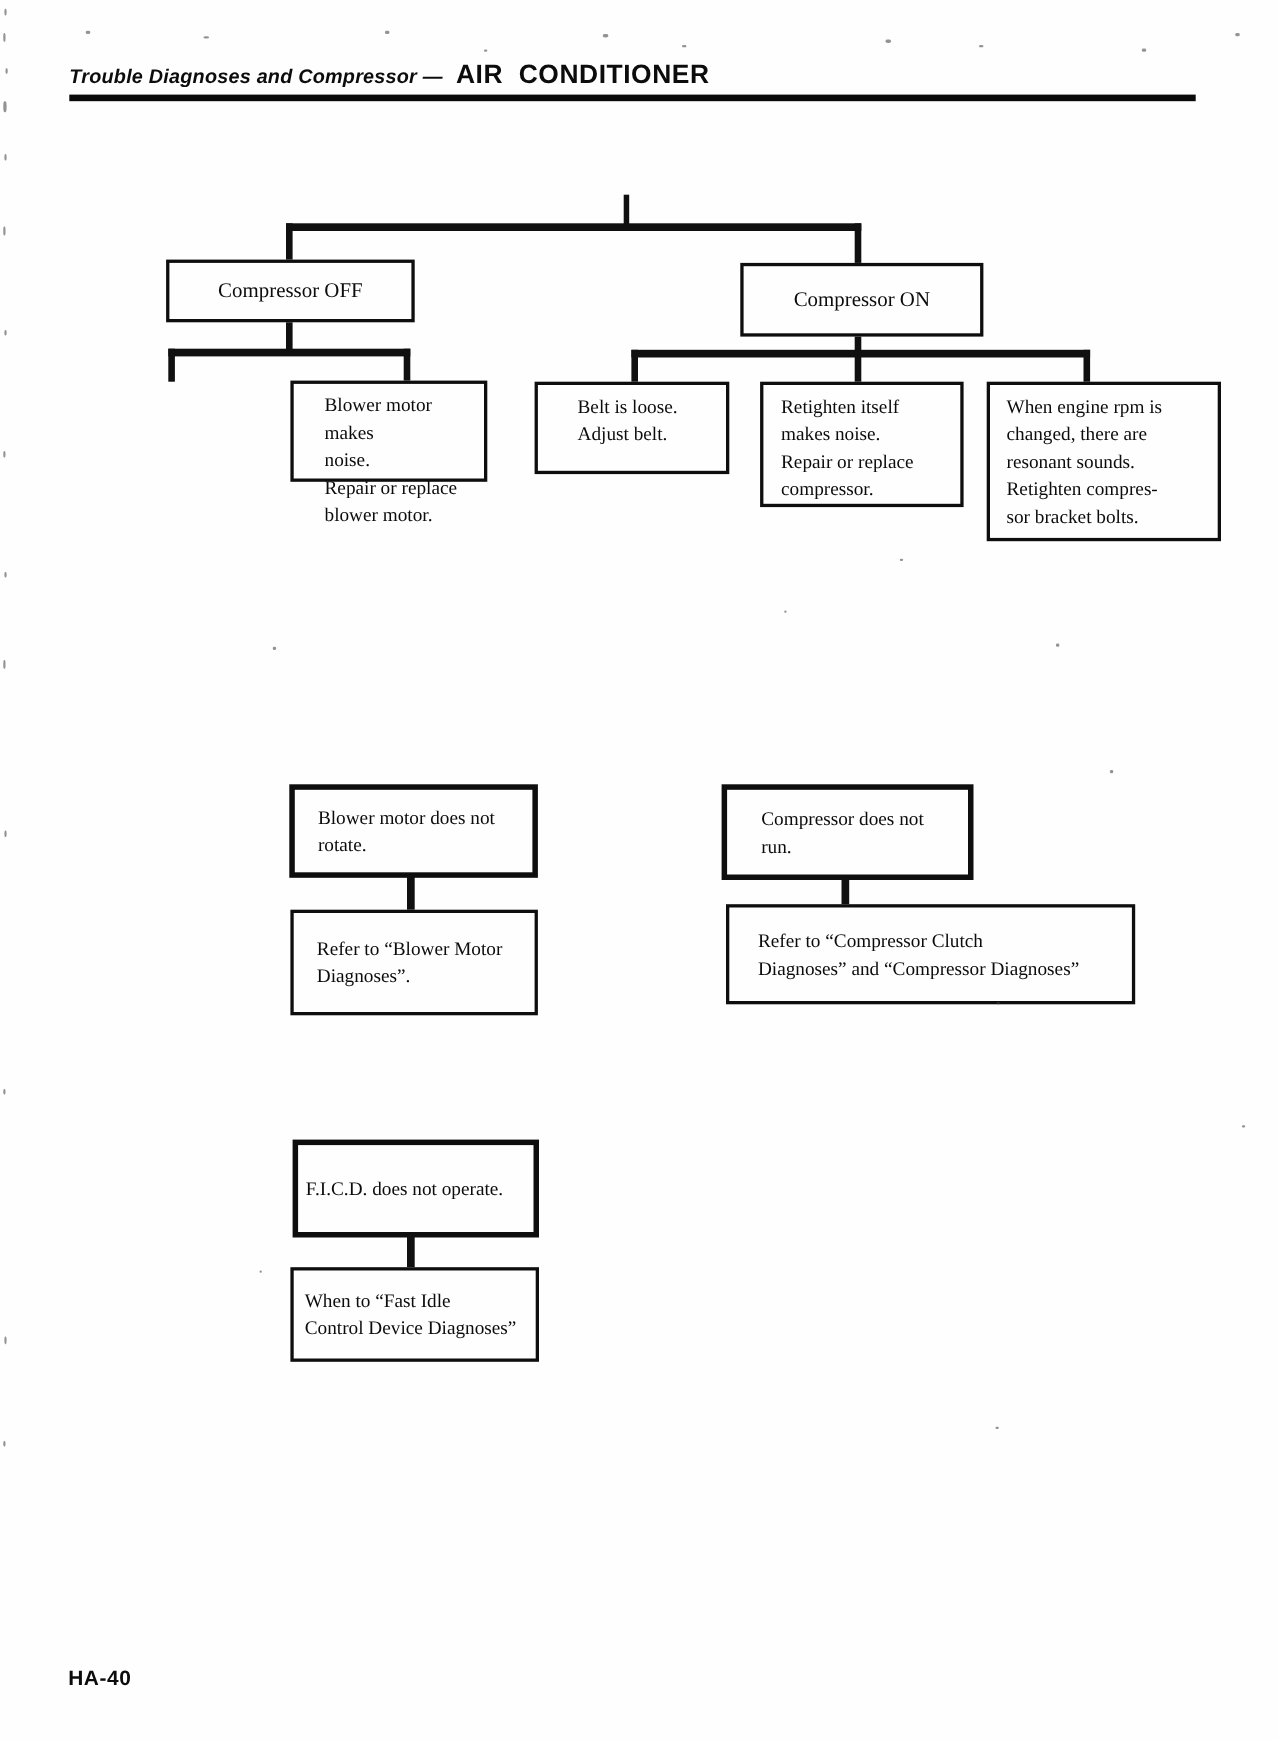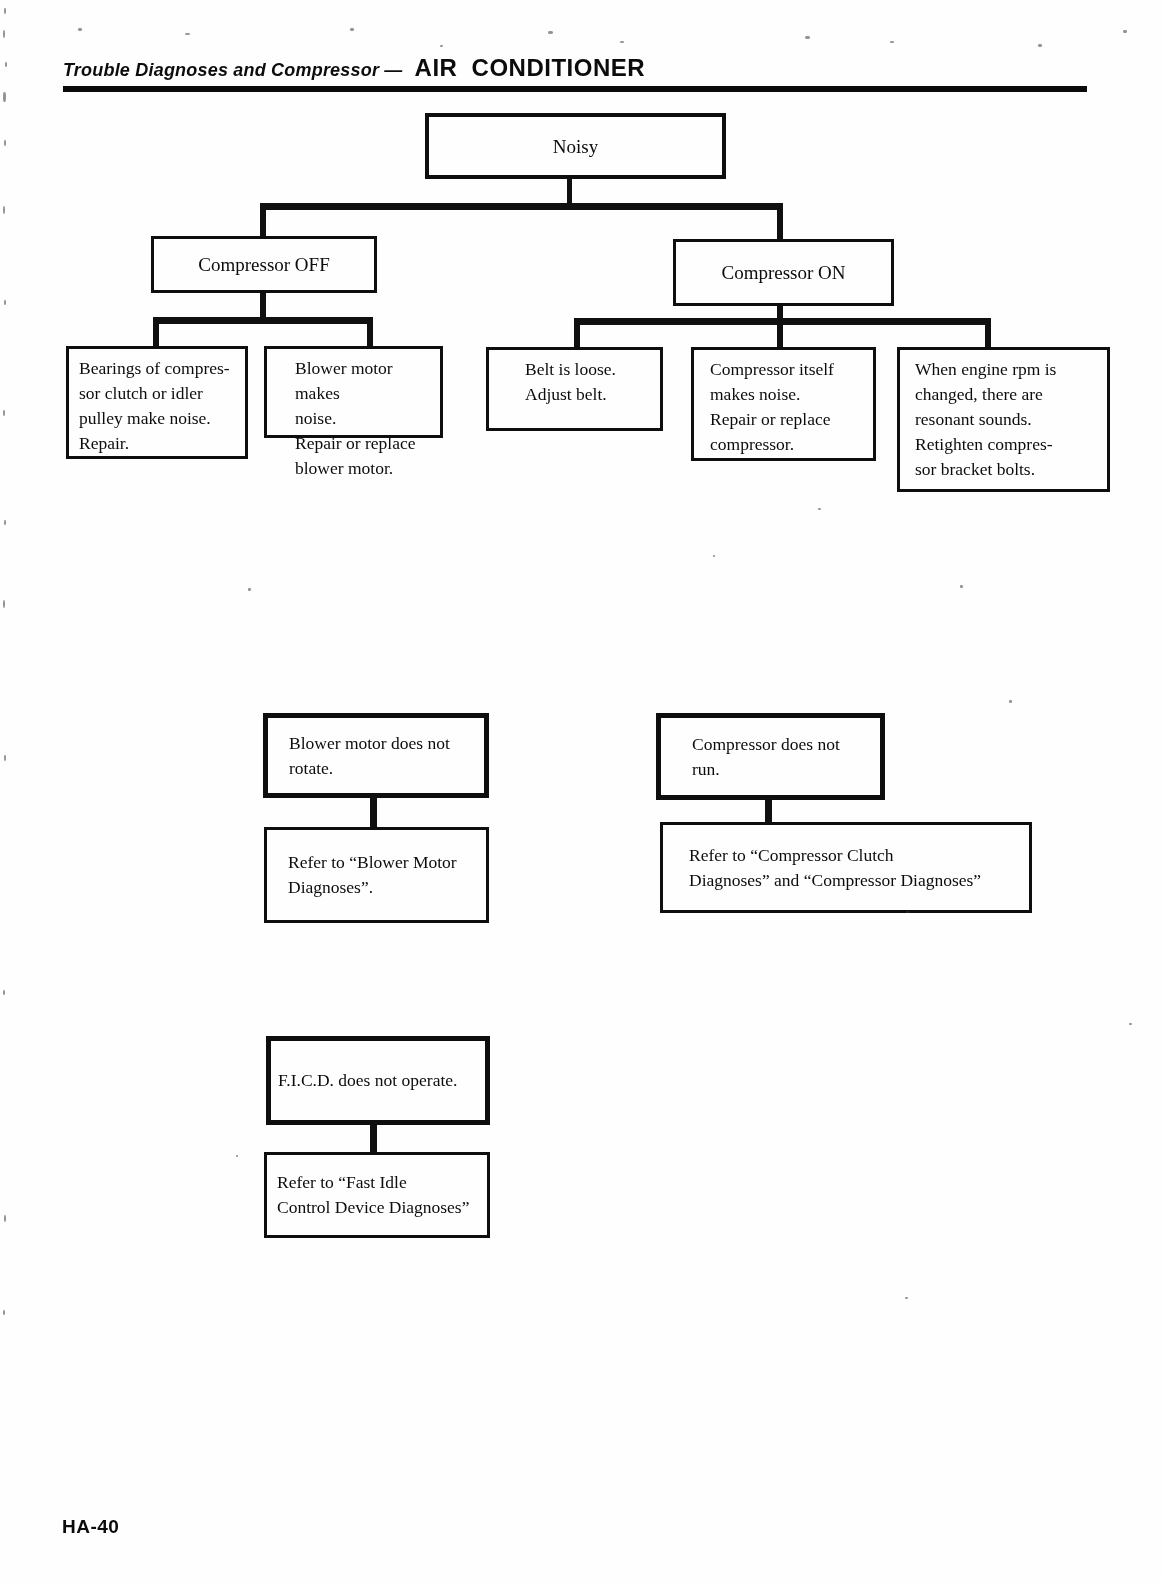--- a/index.html
+++ b/index.html
@@ -88,9 +88,6 @@
   <div class="line" style="left:574px;top:318px;width:6px;height:30px"></div>
   <div class="line" style="left:985px;top:318px;width:6px;height:30px"></div>
 
-  <div class="fbox b4 center label-box" style="left:425px;top:113px;width:301px;height:66px">
-    <span class="txt">Noisy</span>
-  </div>
 
   <div class="fbox center label-box" style="left:151px;top:236px;width:226px;height:57px">
     <span class="txt">Compressor OFF</span>

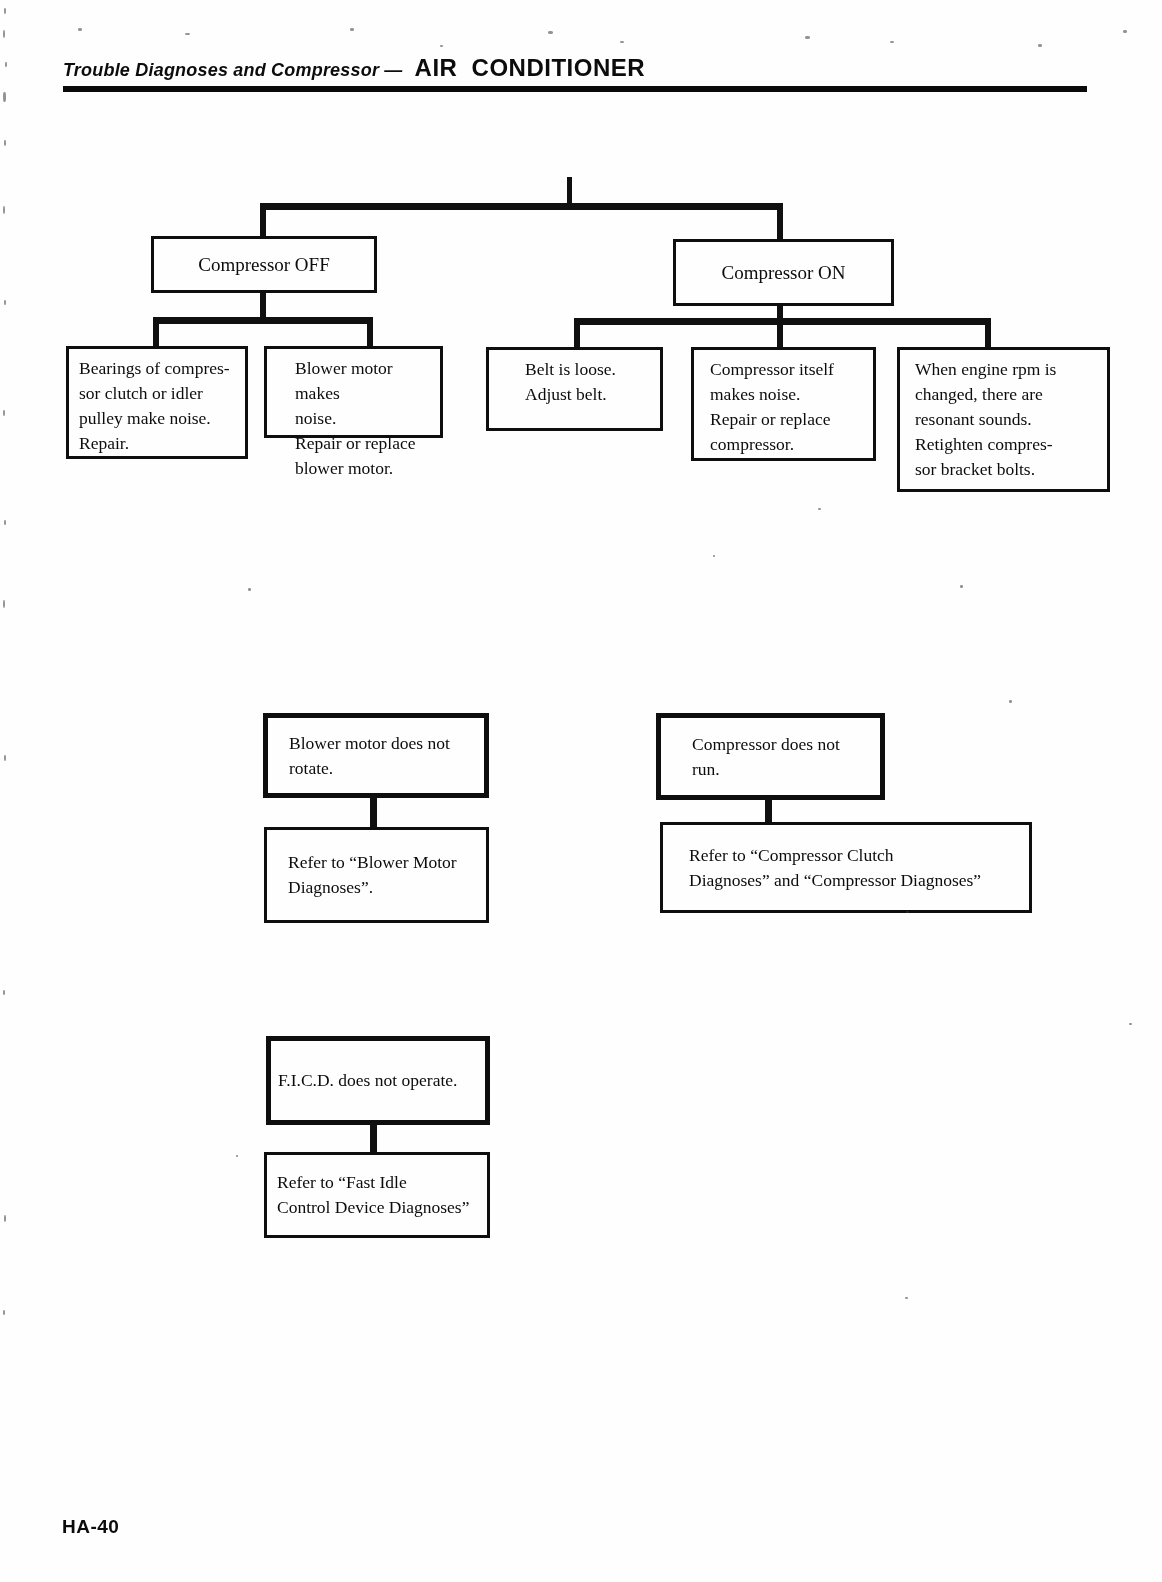--- a/index.html
+++ b/index.html
@@ -97,12 +97,6 @@
     <span class="txt">Compressor ON</span>
   </div>
 
-  <div class="fbox toppad" style="left:66px;top:346px;width:182px;height:113px;padding-left:10px;padding-right:4px">
-    <span class="txt">Bearings of compres-
-sor clutch or idler
-pulley make noise.
-Repair.</span>
-  </div>
 
   <div class="fbox toppad" style="left:264px;top:346px;width:179px;height:92px;padding-left:28px;padding-right:4px">
     <span class="txt">Blower motor makes

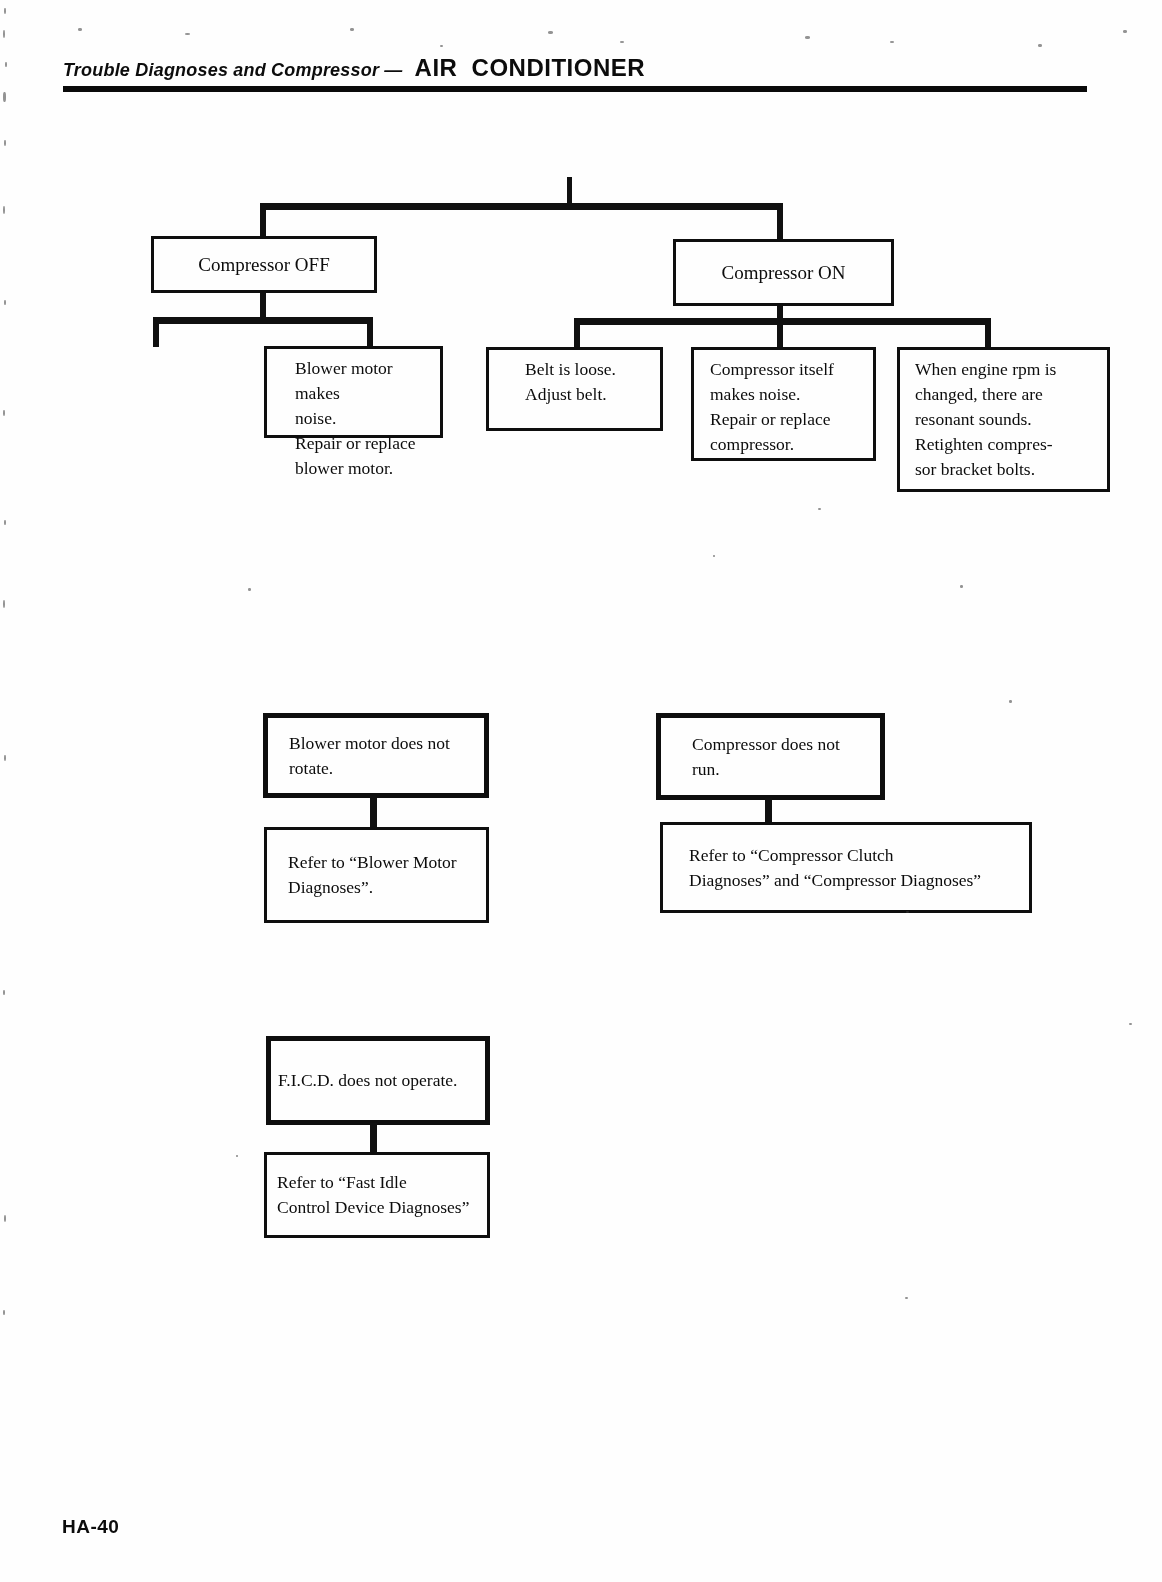--- a/index.html
+++ b/index.html
@@ -111,7 +111,7 @@
   </div>
 
   <div class="fbox toppad" style="left:691px;top:347px;width:185px;height:114px;padding-left:16px;padding-right:4px">
-    <span class="txt">Compressor itself
+    <span class="txt">Retighten itself
 makes noise.
 Repair or replace
 compressor.</span>

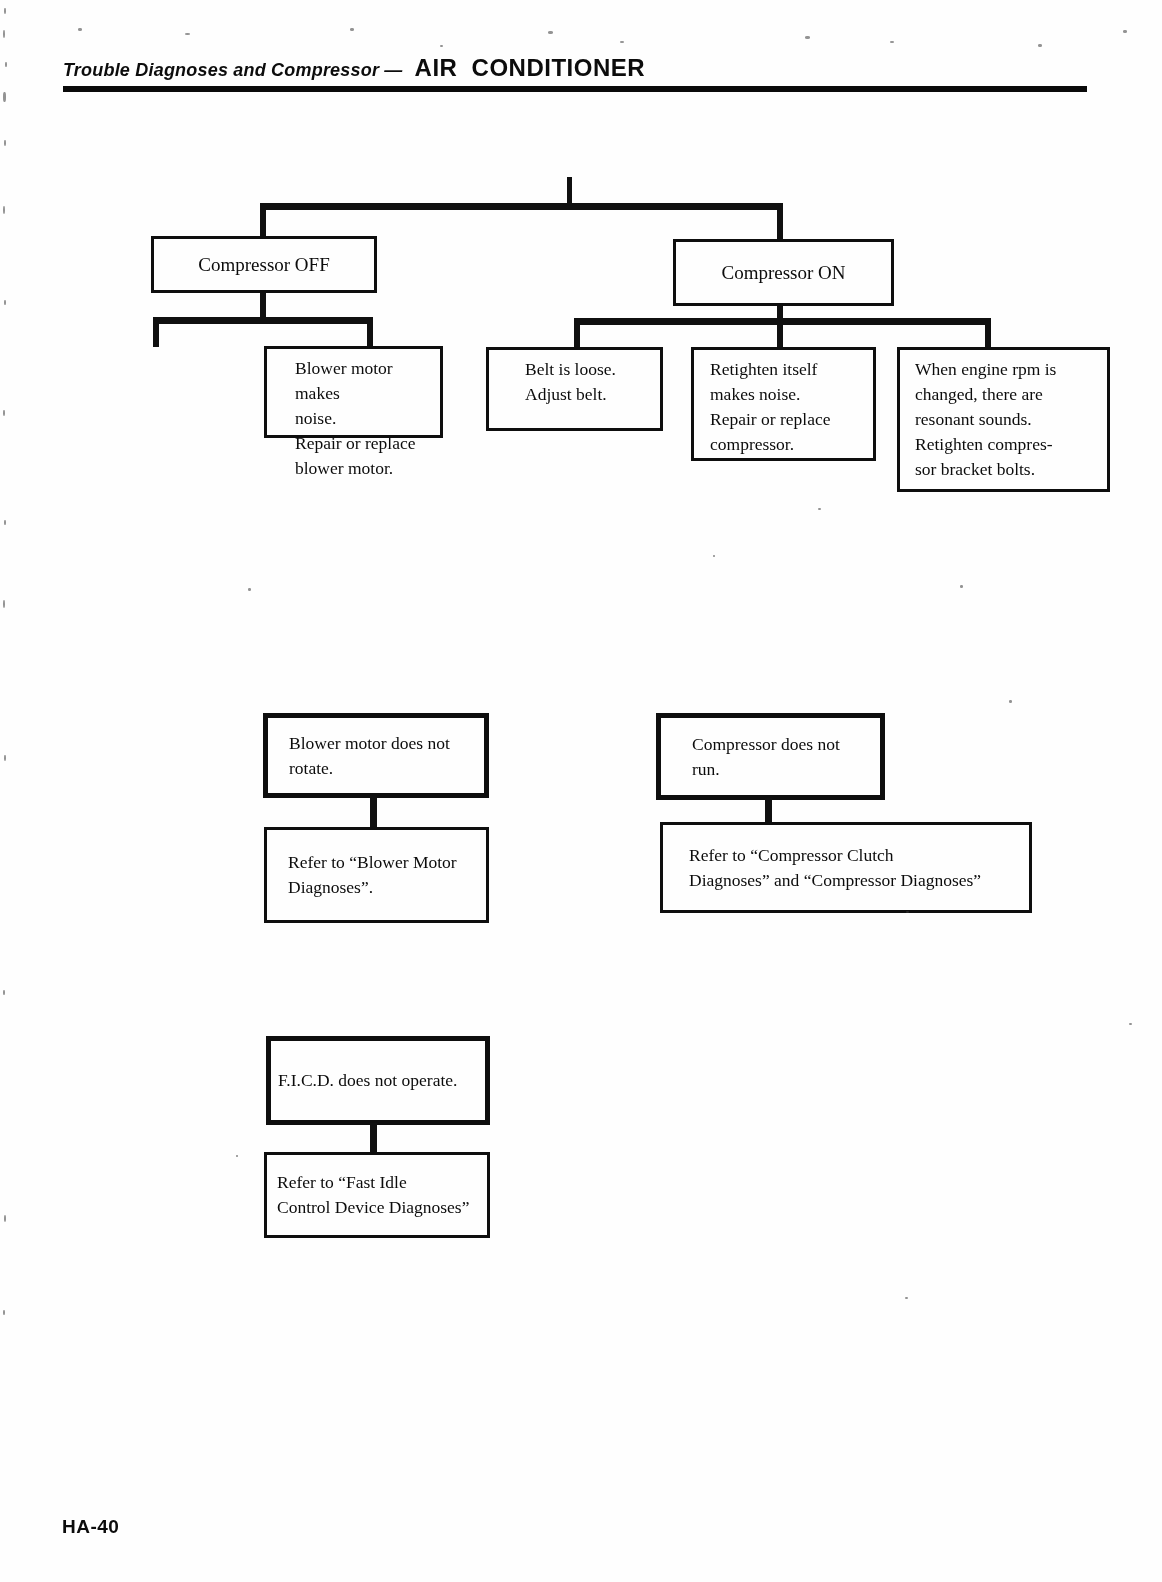--- a/index.html
+++ b/index.html
@@ -150,7 +150,7 @@
   </div>
   <div class="line" style="left:370px;top:1123px;width:7px;height:31px"></div>
   <div class="fbox" style="left:264px;top:1152px;width:226px;height:86px;padding-left:10px">
-    <span class="txt">Refer to “Fast Idle
+    <span class="txt">When to “Fast Idle
 Control Device Diagnoses”</span>
   </div>
 

